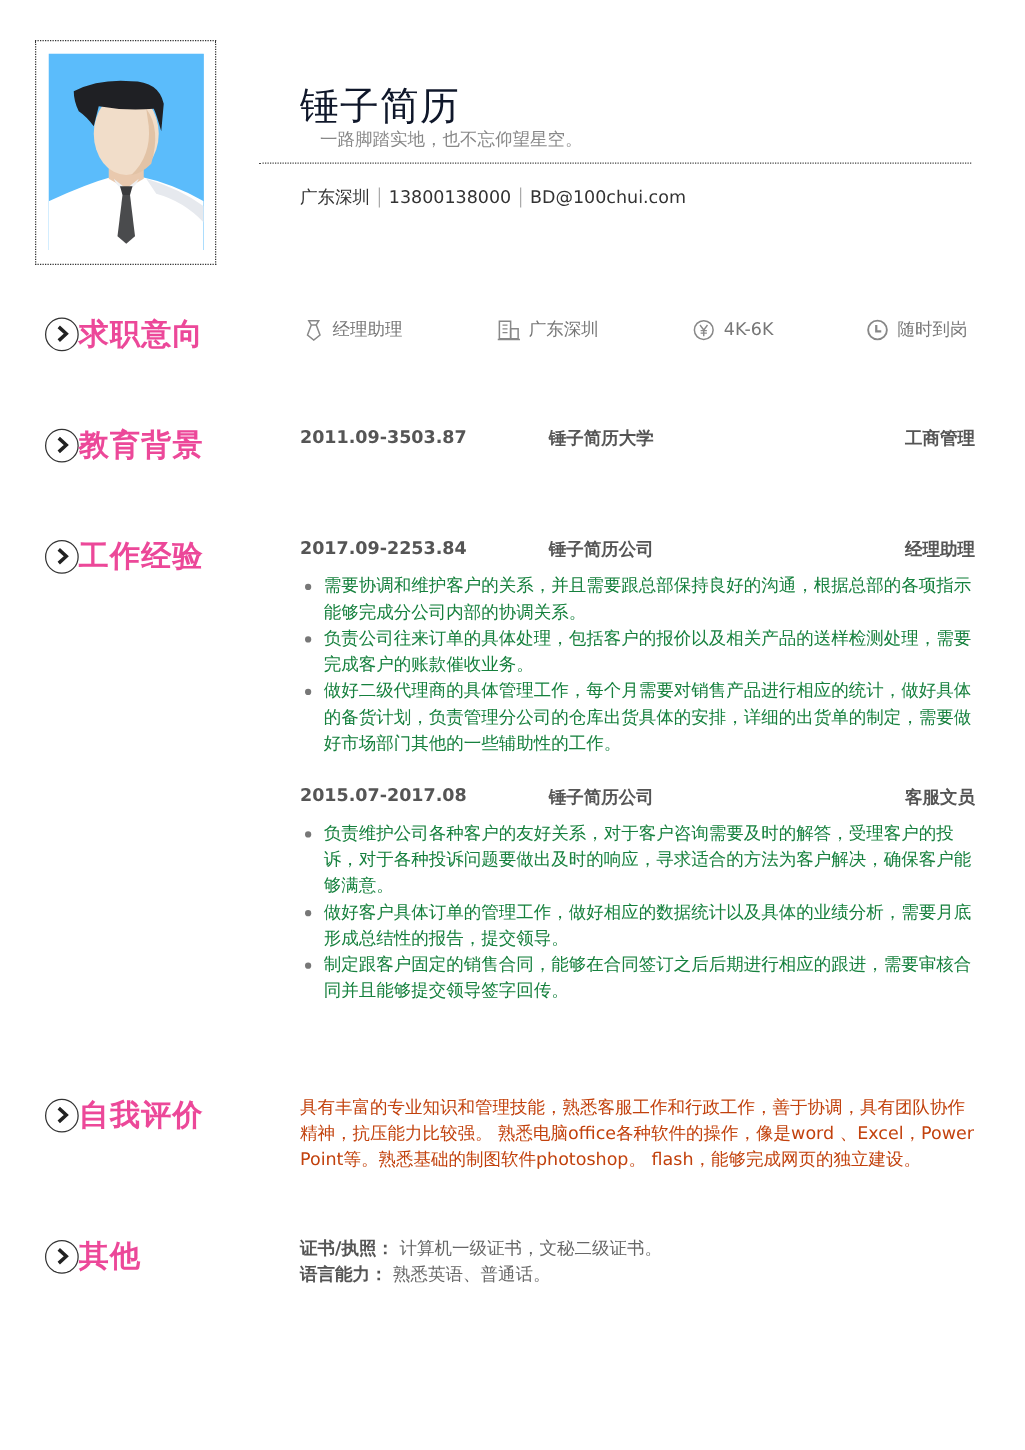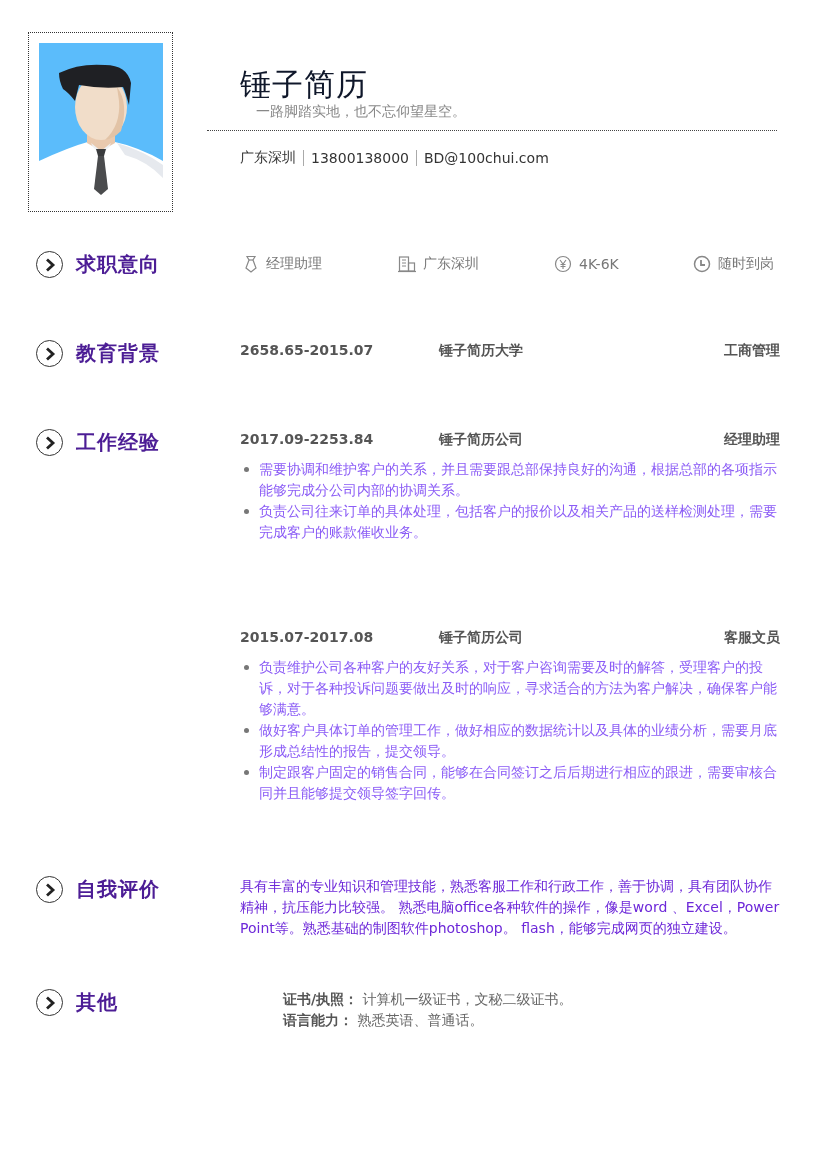--- a/index.html
+++ b/index.html
@@ -19,7 +19,7 @@
   .sec-title { position: absolute; left: 36px; display: flex; align-items: center; }
   .sec-title .circ { width: 27px; height: 27px; border: 1.5px solid #333; border-radius: 50%; display: flex; align-items: center; justify-content: center; }
   .sec-title .circ svg { width: 14px; height: 14px; }
-  .sec-title .lbl { margin-left: 13px; font-size: 20px; font-weight: bold; color: #4c1d95; letter-spacing: 1px; }
+  .sec-title .lbl { font-size: 24px; font-weight: bold; color: #ec4899; letter-spacing: 1px; }
 
   .intent { position: absolute; top: 255px; display: flex; align-items: center; font-size: 14px; color: #777; }
   .intent svg { width: 16px; height: 18px; margin-right: 7px; }

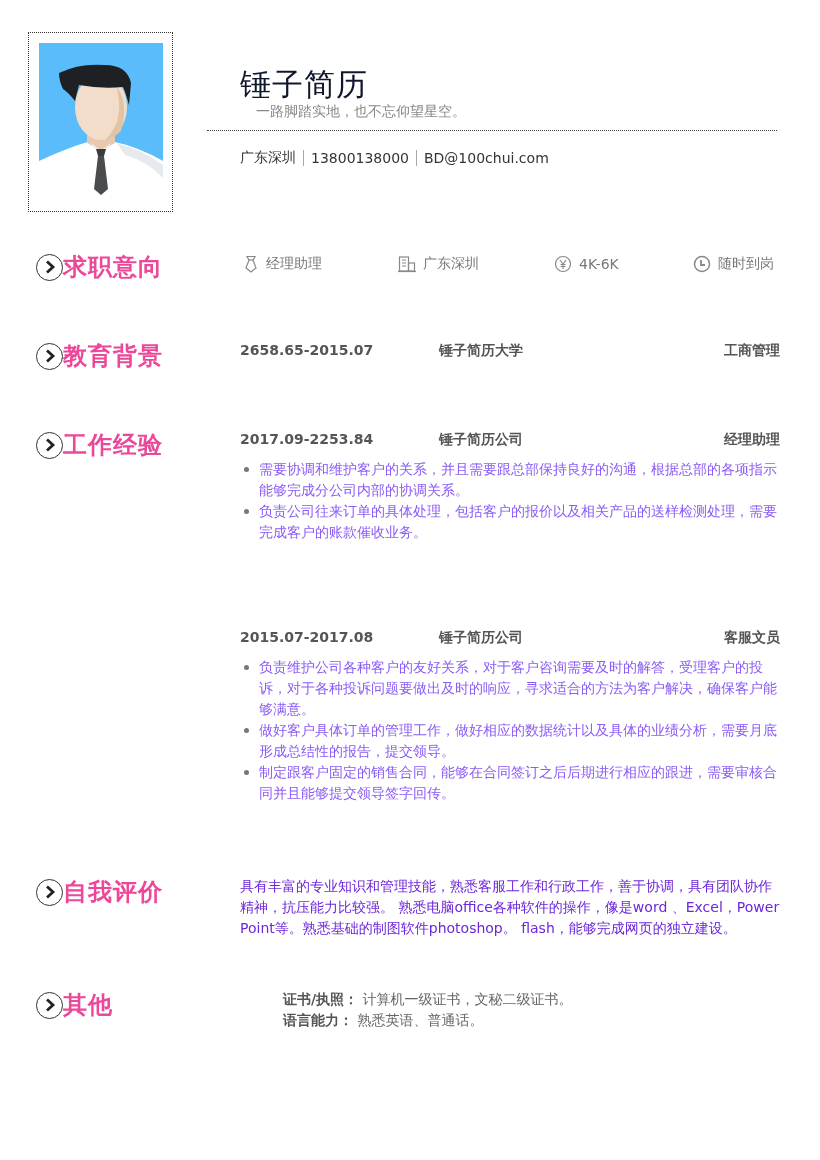--- a/index.html
+++ b/index.html
@@ -120,7 +120,7 @@
   <span class="lbl">教育背景</span>
 </div>
 <div class="row-head" style="top:342px;">
-  <span class="date">2658.65-2015.07</span>
+  <span class="date">2011.09-3503.87</span>
   <span class="org">锤子简历大学</span>
   <span class="role">工商管理</span>
 </div>

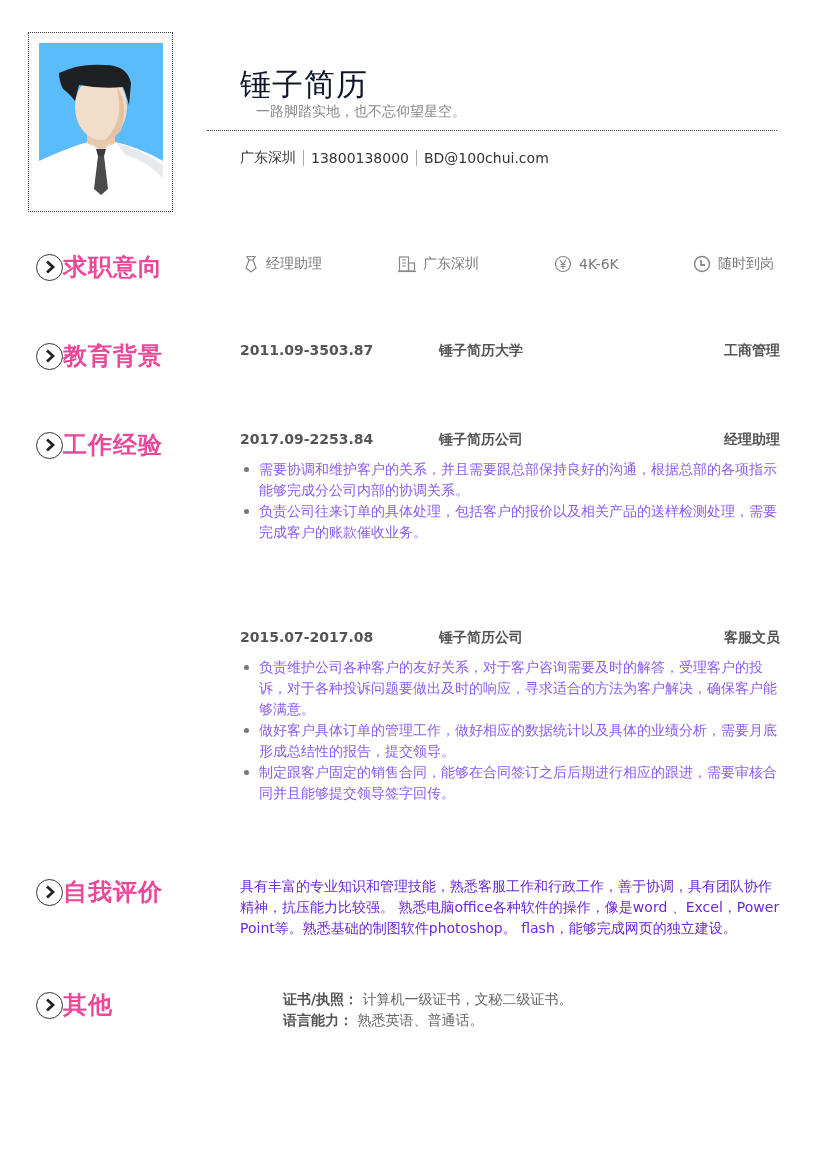--- a/index.html
+++ b/index.html
@@ -29,7 +29,7 @@
   .row-head .org { position: absolute; left: 180px; top: 0; margin-left: 19px; }
   .row-head .role { position: absolute; right: 0; top: 0; }
 
-  .bullets { position: absolute; left: 240px; width: 542px; list-style: none; font-size: 14px; color: #8b5cf6; line-height: 21px; }
+  .bullets { position: absolute; left: 240px; width: 542px; list-style: none; font-size: 14px; color: #15803d; line-height: 21px; }
   .bullets li { position: relative; padding-left: 19px; }
   .bullets li::before { content: ""; position: absolute; left: 4px; top: 8px; width: 5px; height: 5px; border-radius: 50%; background: #777; }
 

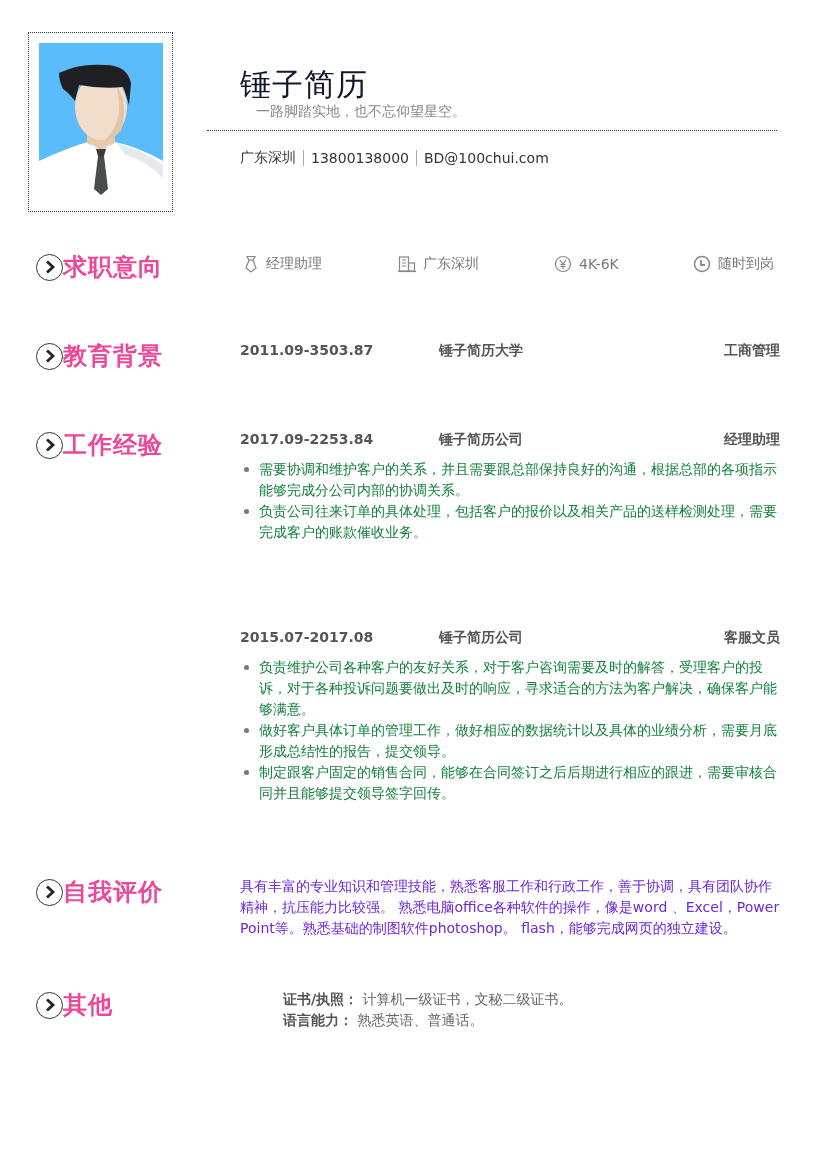--- a/index.html
+++ b/index.html
@@ -142,6 +142,7 @@
 <ul class="bullets" style="top:459px;">
   <li>需要协调和维护客户的关系，并且需要跟总部保持良好的沟通，根据总部的各项指示能够完成分公司内部的协调关系。</li>
   <li>负责公司往来订单的具体处理，包括客户的报价以及相关产品的送样检测处理，需要完成客户的账款催收业务。</li>
+  <li>做好二级代理商的具体管理工作，每个月需要对销售产品进行相应的统计，做好具体的备货计划，负责管理分公司的仓库出货具体的安排，详细的出货单的制定，需要做好市场部门其他的一些辅助性的工作。</li>
 </ul>
 
 <div class="row-head" style="top:629px;">

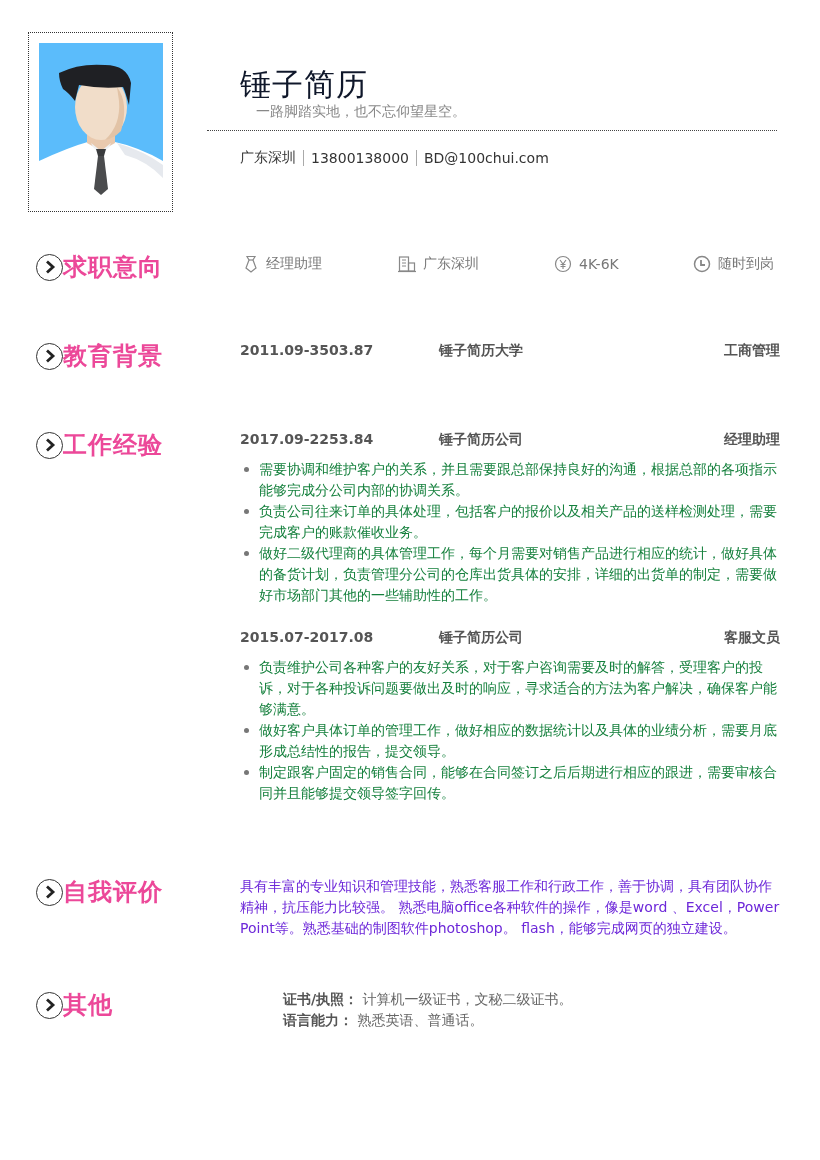--- a/index.html
+++ b/index.html
@@ -33,7 +33,7 @@
   .bullets li { position: relative; padding-left: 19px; }
   .bullets li::before { content: ""; position: absolute; left: 4px; top: 8px; width: 5px; height: 5px; border-radius: 50%; background: #777; }
 
-  .eval { position: absolute; left: 240px; top: 876px; width: 544px; font-size: 14px; color: #6d28d9; line-height: 21px; word-break: break-all; }
+  .eval { position: absolute; left: 240px; top: 876px; width: 544px; font-size: 14px; color: #c2410c; line-height: 21px; word-break: break-all; }
 
   .other { position: absolute; left: 240px; top: 989px; font-size: 14px; color: #666; line-height: 21px; margin-left: 43px; }
   .other .k { font-weight: bold; color: #555; }

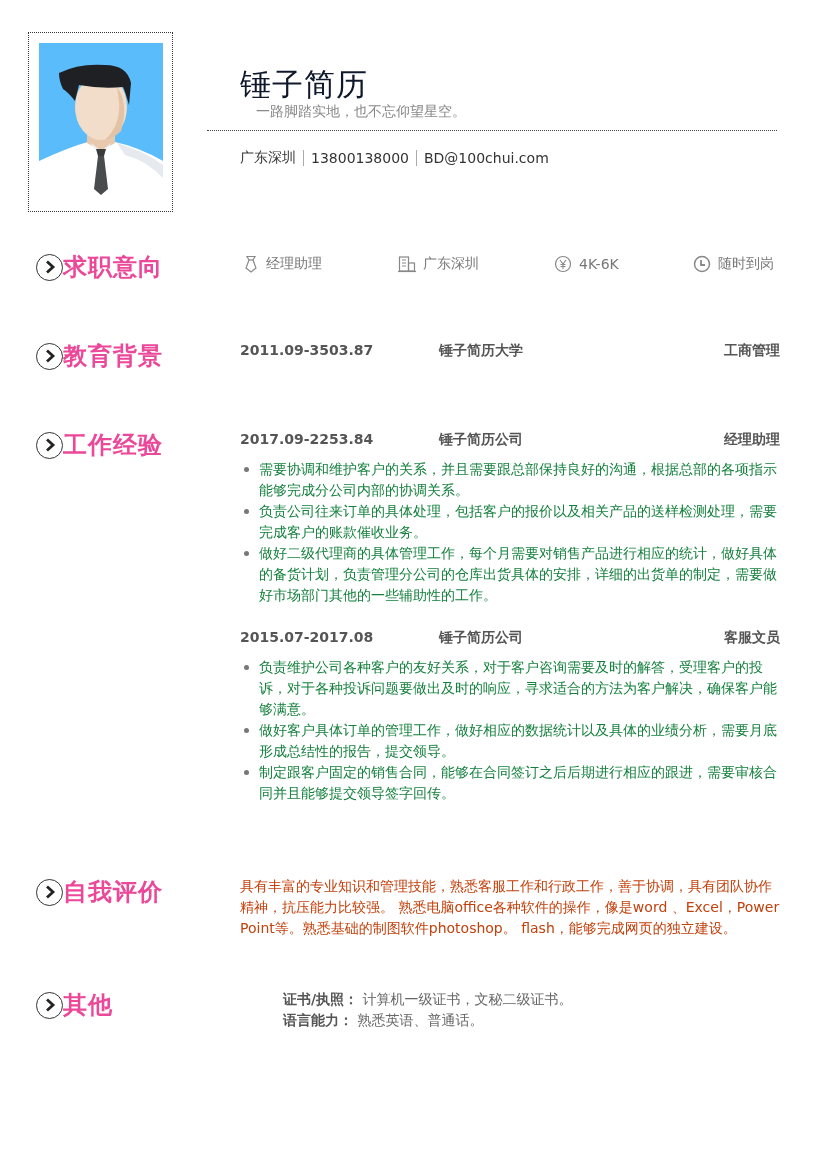--- a/index.html
+++ b/index.html
@@ -35,7 +35,7 @@
 
   .eval { position: absolute; left: 240px; top: 876px; width: 544px; font-size: 14px; color: #c2410c; line-height: 21px; word-break: break-all; }
 
-  .other { position: absolute; left: 240px; top: 989px; font-size: 14px; color: #666; line-height: 21px; margin-left: 43px; }
+  .other { position: absolute; left: 240px; top: 989px; font-size: 14px; color: #666; line-height: 21px; }
   .other .k { font-weight: bold; color: #555; }
 </style>
 </head>

